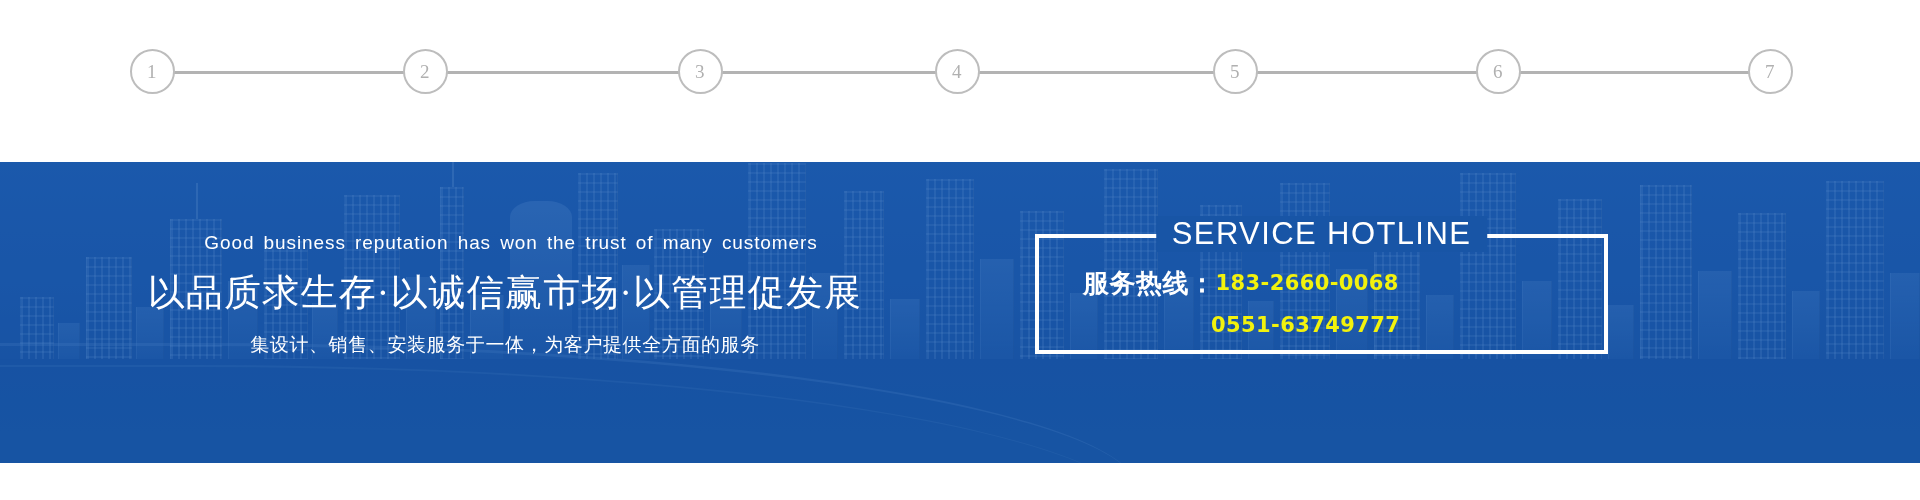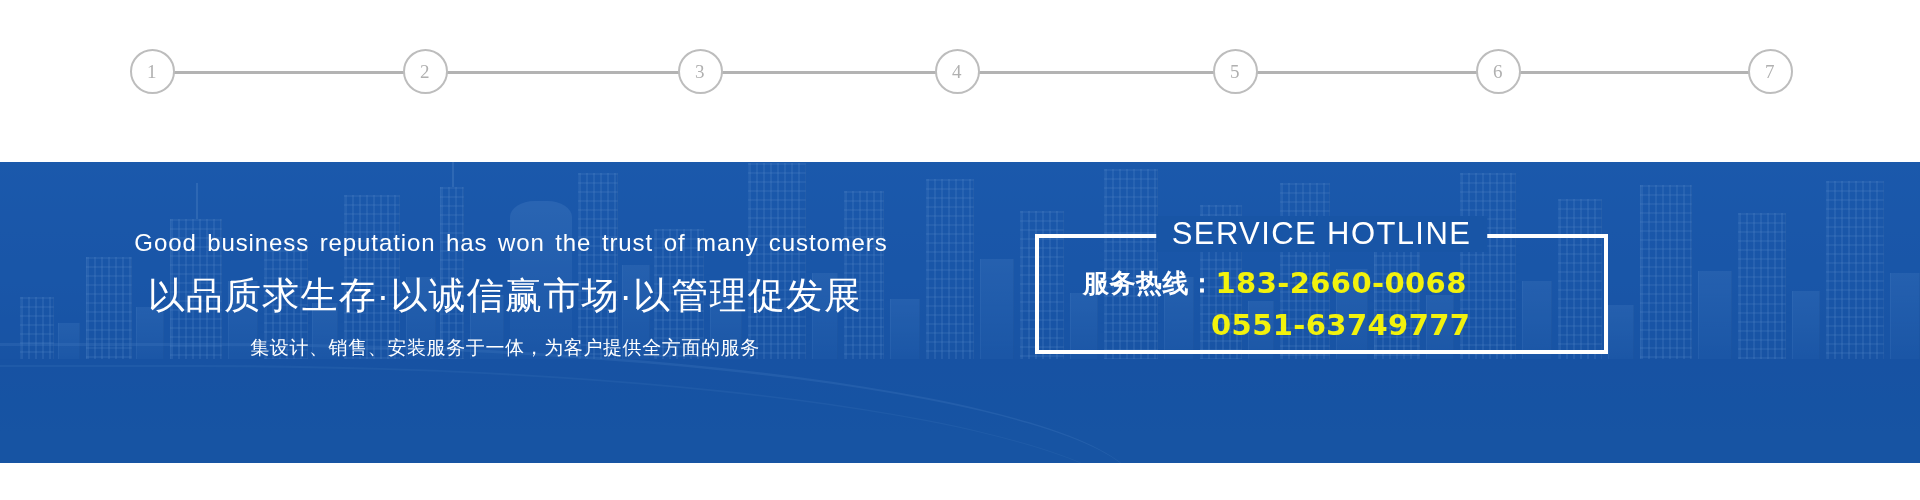--- a/index.html
+++ b/index.html
@@ -178,7 +178,7 @@
 
   #slogan-en {
     color: #ffffff;
-    font-size: 24px;
+    font-size: 19px;
     letter-spacing: 0.9px;
     word-spacing: 3px;
     white-space: nowrap;

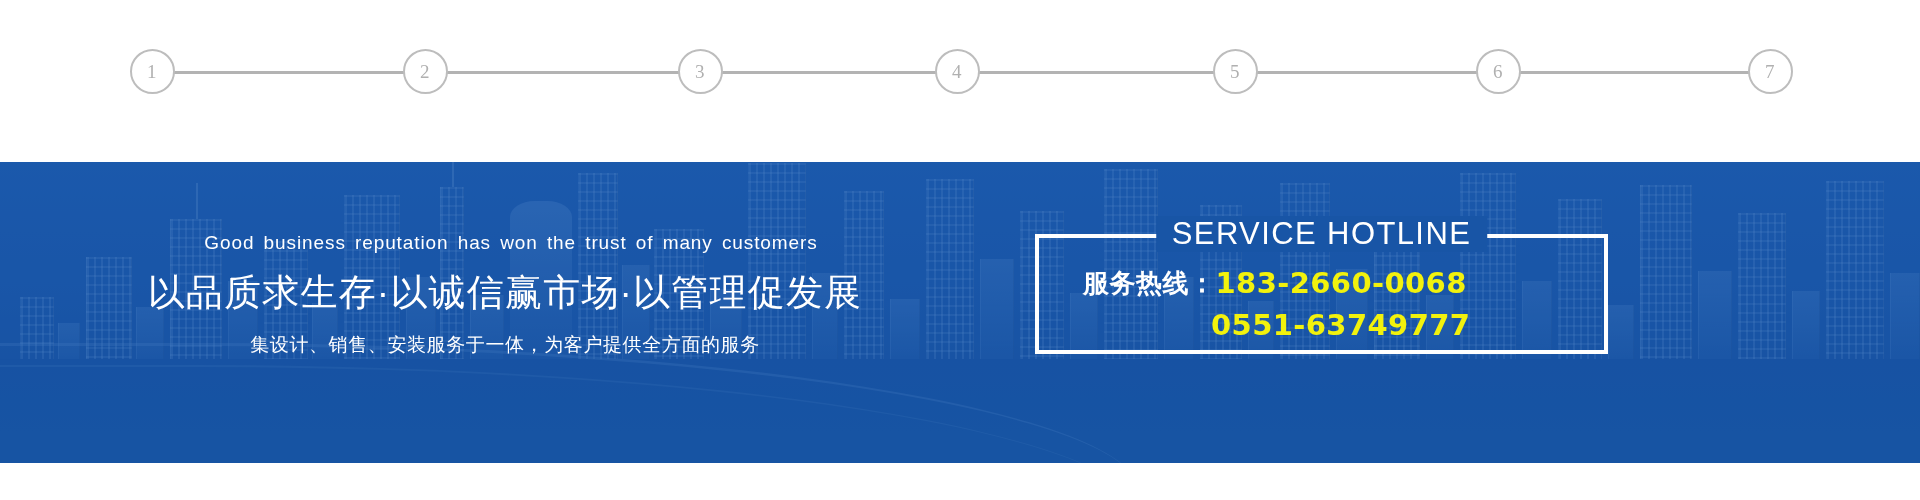--- a/index.html
+++ b/index.html
@@ -193,7 +193,7 @@
     letter-spacing: 1.2px;
     white-space: nowrap;
     margin-bottom: 14px;
-    font-family: Liberation Sans, sans-serif;
+    font-family: Liberation Serif, serif;
   }
 
   #slogan-sub {

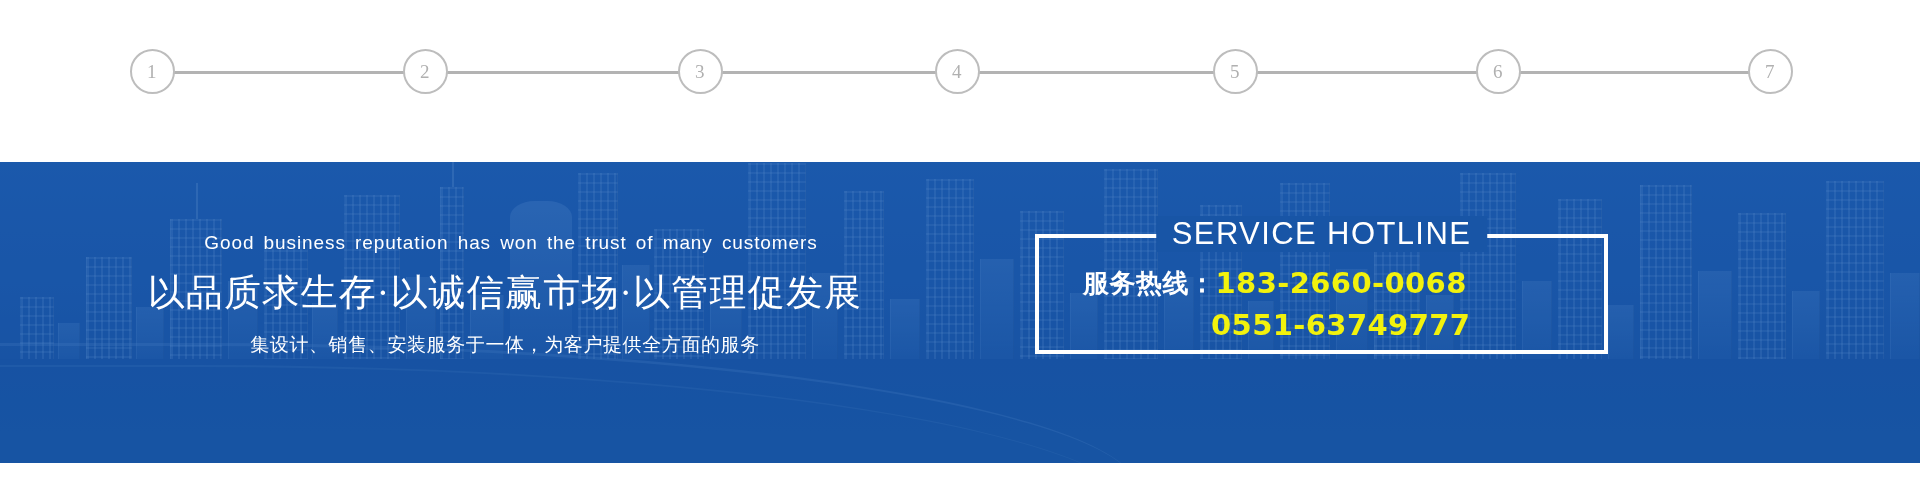--- a/index.html
+++ b/index.html
@@ -259,7 +259,7 @@
 
   .hot-num {
     color: #f2f20d;
-    font-size: 29px;
+    font-size: 21px;
     font-weight: bold;
     letter-spacing: 0.4px;
     font-family: "DejaVu Sans", "Liberation Sans", sans-serif;

